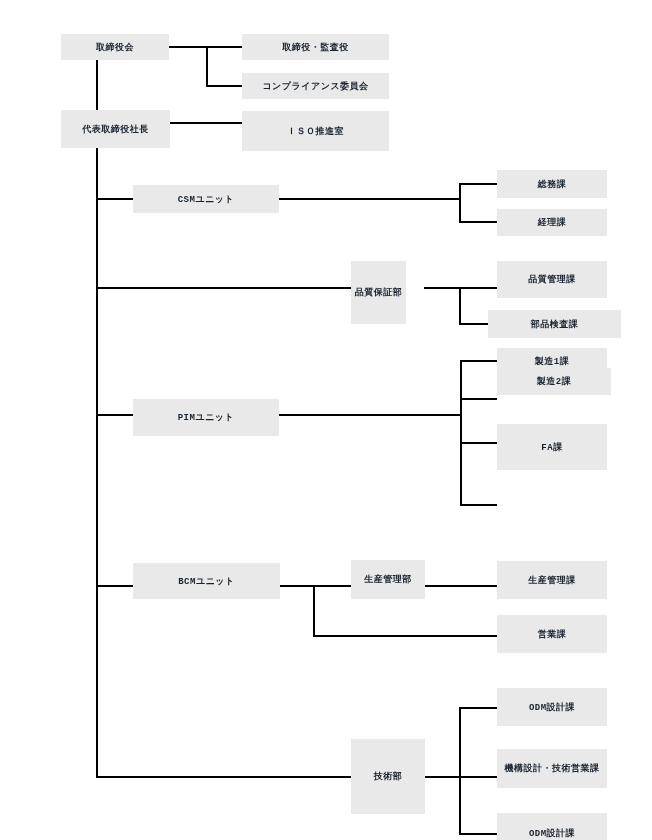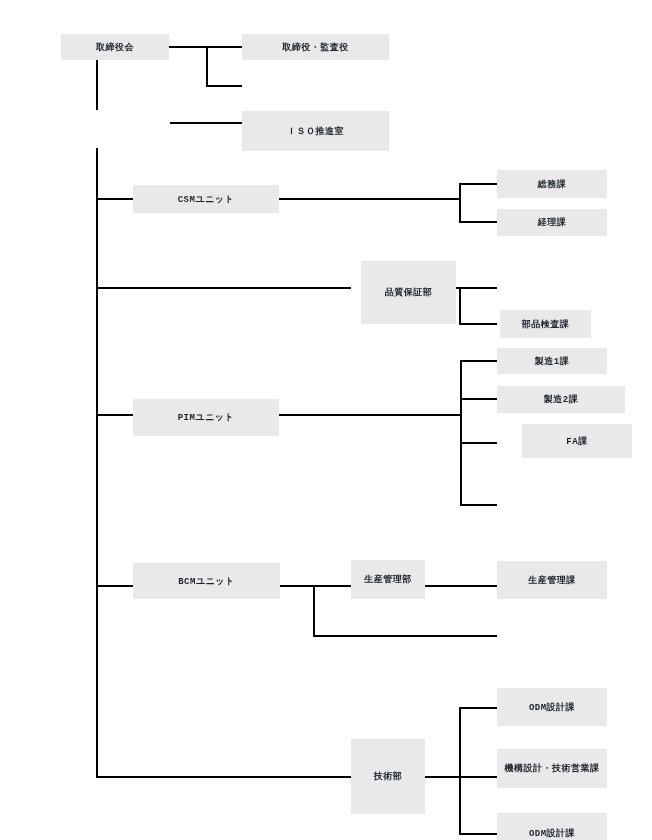--- a/index.html
+++ b/index.html
@@ -89,6 +89,7 @@
 
   <div class="node" style="left:61px;top:18px;width:108px;height:26px">取締役会</div>
   <div class="node" style="left:242px;top:18px;width:147px;height:26px">取締役・監査役</div>
+  <div class="node" style="left:242px;top:57px;width:147px;height:26px">コンプライアンス委員会</div>
   <div class="node" style="left:242px;top:95px;width:147px;height:40px">ＩＳＯ推進室</div>
 
   <div class="node" style="left:133px;top:169px;width:146px;height:28px">CSMユニット</div>

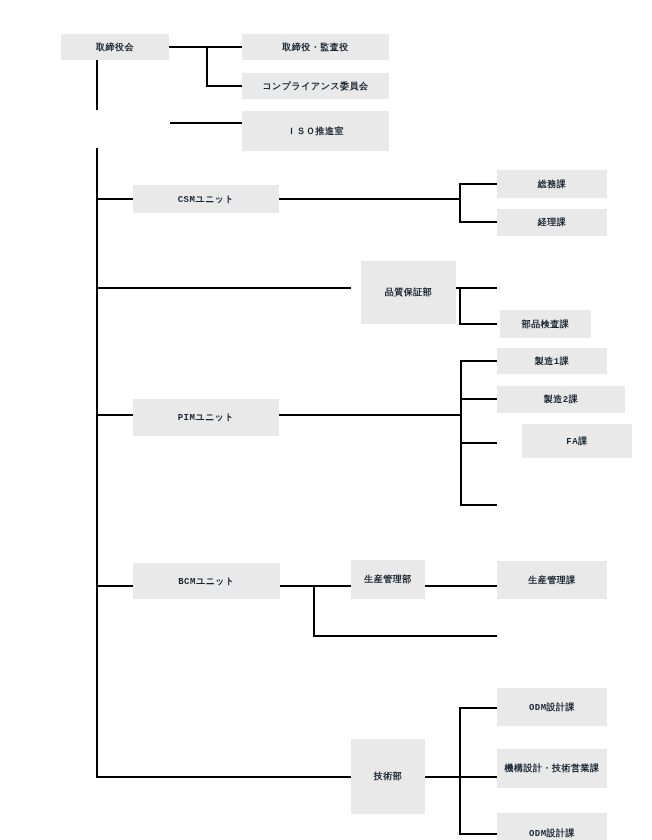--- a/index.html
+++ b/index.html
@@ -90,6 +90,7 @@
   <div class="node" style="left:61px;top:18px;width:108px;height:26px">取締役会</div>
   <div class="node" style="left:242px;top:18px;width:147px;height:26px">取締役・監査役</div>
   <div class="node" style="left:242px;top:57px;width:147px;height:26px">コンプライアンス委員会</div>
+  <div class="node" style="left:61px;top:94px;width:109px;height:38px">代表取締役社長</div>
   <div class="node" style="left:242px;top:95px;width:147px;height:40px">ＩＳＯ推進室</div>
 
   <div class="node" style="left:133px;top:169px;width:146px;height:28px">CSMユニット</div>

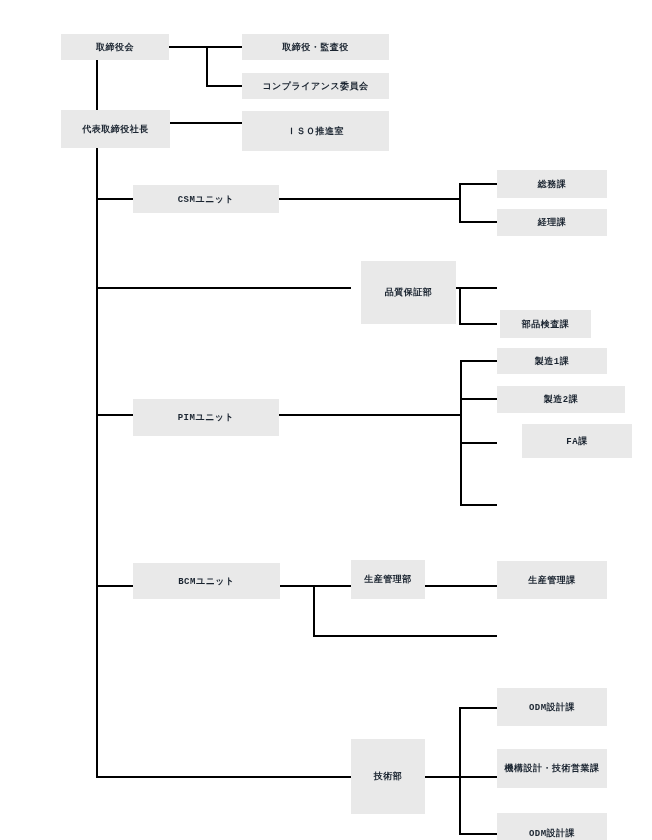--- a/index.html
+++ b/index.html
@@ -98,6 +98,7 @@
   <div class="node" style="left:497px;top:154px;width:110px;height:28px">総務課</div>
 
   <div class="node" style="left:361px;top:245px;width:95px;height:63px">品質保証部</div>
+  <div class="node" style="left:497px;top:245px;width:110px;height:37px">品質管理課</div>
   <div class="node" style="left:500px;top:294px;width:91px;height:28px">部品検査課</div>
 
   <div class="node" style="left:133px;top:383px;width:146px;height:37px">PIMユニット</div>

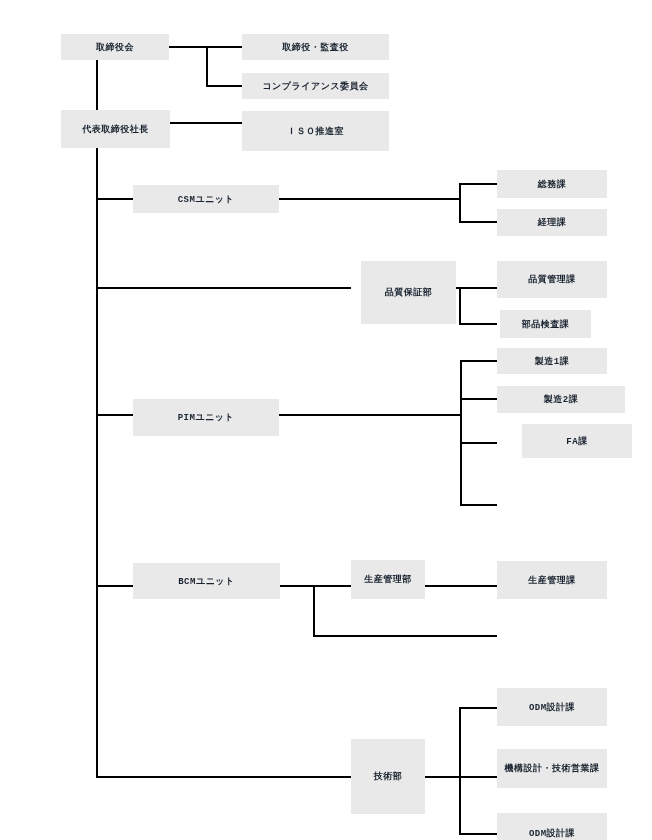--- a/index.html
+++ b/index.html
@@ -97,7 +97,7 @@
   <div class="node" style="left:497px;top:193px;width:110px;height:27px">経理課</div>
   <div class="node" style="left:497px;top:154px;width:110px;height:28px">総務課</div>
 
-  <div class="node" style="left:361px;top:245px;width:95px;height:63px">品質保証部</div>
+  <div class="node" style="left:351px;top:245px;width:55px;height:63px">品質保証部</div>
   <div class="node" style="left:497px;top:245px;width:110px;height:37px">品質管理課</div>
   <div class="node" style="left:500px;top:294px;width:91px;height:28px">部品検査課</div>
 

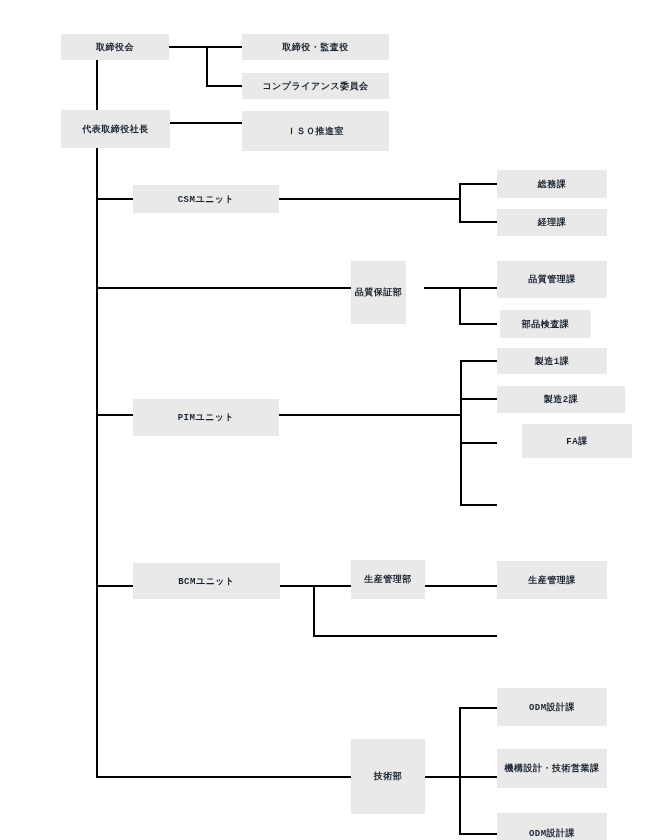--- a/index.html
+++ b/index.html
@@ -99,7 +99,7 @@
 
   <div class="node" style="left:351px;top:245px;width:55px;height:63px">品質保証部</div>
   <div class="node" style="left:497px;top:245px;width:110px;height:37px">品質管理課</div>
-  <div class="node" style="left:500px;top:294px;width:91px;height:28px">部品検査課</div>
+  <div class="node" style="left:488px;top:294px;width:133px;height:28px">部品検査課</div>
 
   <div class="node" style="left:133px;top:383px;width:146px;height:37px">PIMユニット</div>
   <div class="node" style="left:497px;top:332px;width:110px;height:26px">製造1課</div>

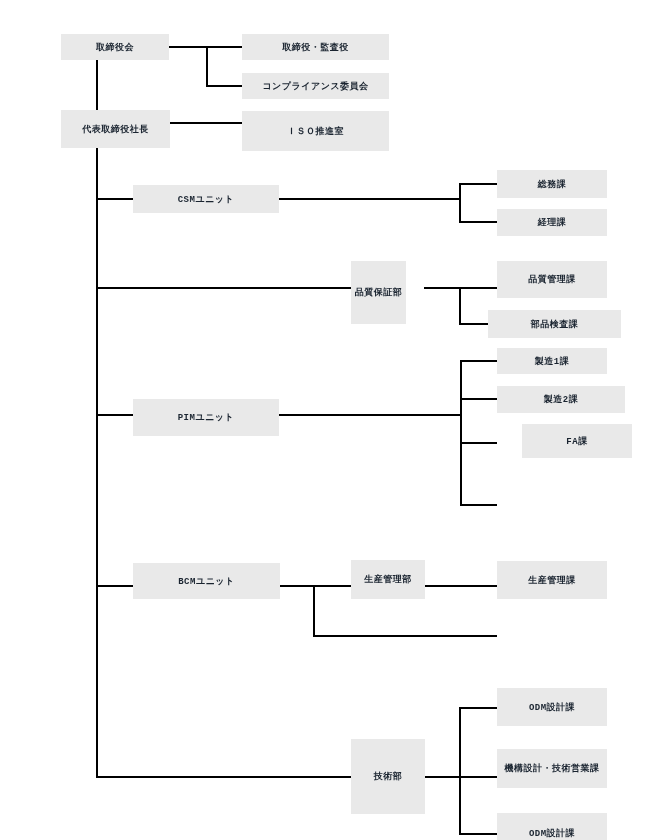--- a/index.html
+++ b/index.html
@@ -103,7 +103,7 @@
 
   <div class="node" style="left:133px;top:383px;width:146px;height:37px">PIMユニット</div>
   <div class="node" style="left:497px;top:332px;width:110px;height:26px">製造1課</div>
-  <div class="node" style="left:497px;top:370px;width:128px;height:27px">製造2課</div>
+  <div class="node" style="left:497px;top:352px;width:114px;height:27px">製造2課</div>
   <div class="node" style="left:522px;top:408px;width:110px;height:34px">FA課</div>
 
   <div class="node" style="left:351px;top:544px;width:74px;height:39px">生産管理部</div>

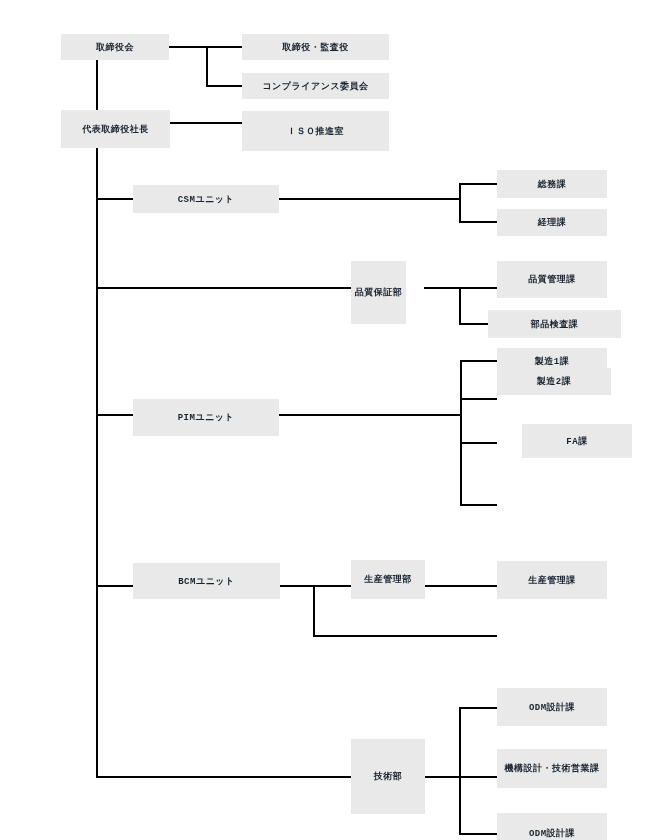--- a/index.html
+++ b/index.html
@@ -104,7 +104,7 @@
   <div class="node" style="left:133px;top:383px;width:146px;height:37px">PIMユニット</div>
   <div class="node" style="left:497px;top:332px;width:110px;height:26px">製造1課</div>
   <div class="node" style="left:497px;top:352px;width:114px;height:27px">製造2課</div>
-  <div class="node" style="left:522px;top:408px;width:110px;height:34px">FA課</div>
+  <div class="node" style="left:497px;top:408px;width:110px;height:46px">FA課</div>
 
   <div class="node" style="left:351px;top:544px;width:74px;height:39px">生産管理部</div>
   <div class="node" style="left:133px;top:547px;width:147px;height:36px">BCMユニット</div>

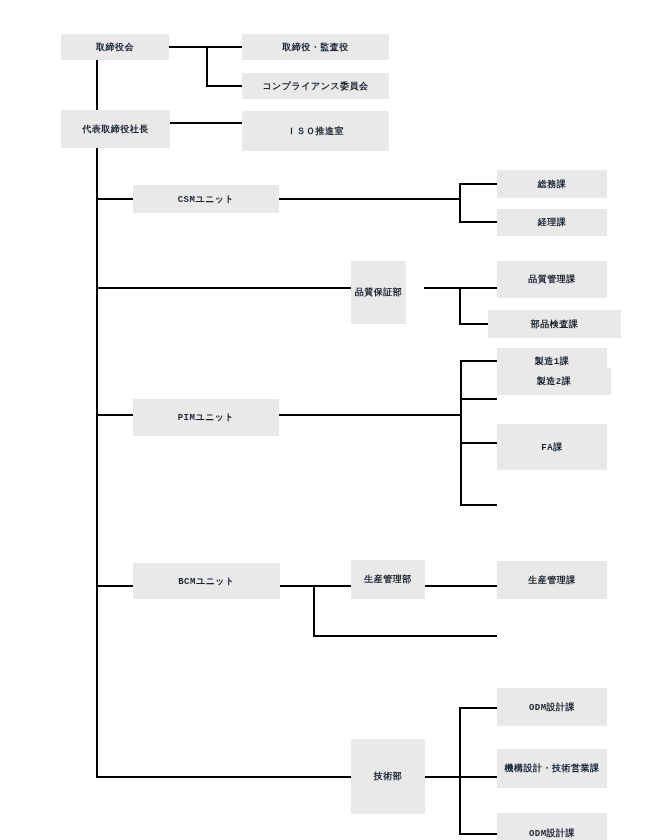--- a/index.html
+++ b/index.html
@@ -109,6 +109,7 @@
   <div class="node" style="left:351px;top:544px;width:74px;height:39px">生産管理部</div>
   <div class="node" style="left:133px;top:547px;width:147px;height:36px">BCMユニット</div>
   <div class="node" style="left:497px;top:545px;width:110px;height:38px">生産管理課</div>
+  <div class="node" style="left:497px;top:599px;width:110px;height:38px">営業課</div>
 
   <div class="node" style="left:351px;top:723px;width:74px;height:75px">技術部</div>
   <div class="node" style="left:497px;top:672px;width:110px;height:38px">ODM設計課</div>

